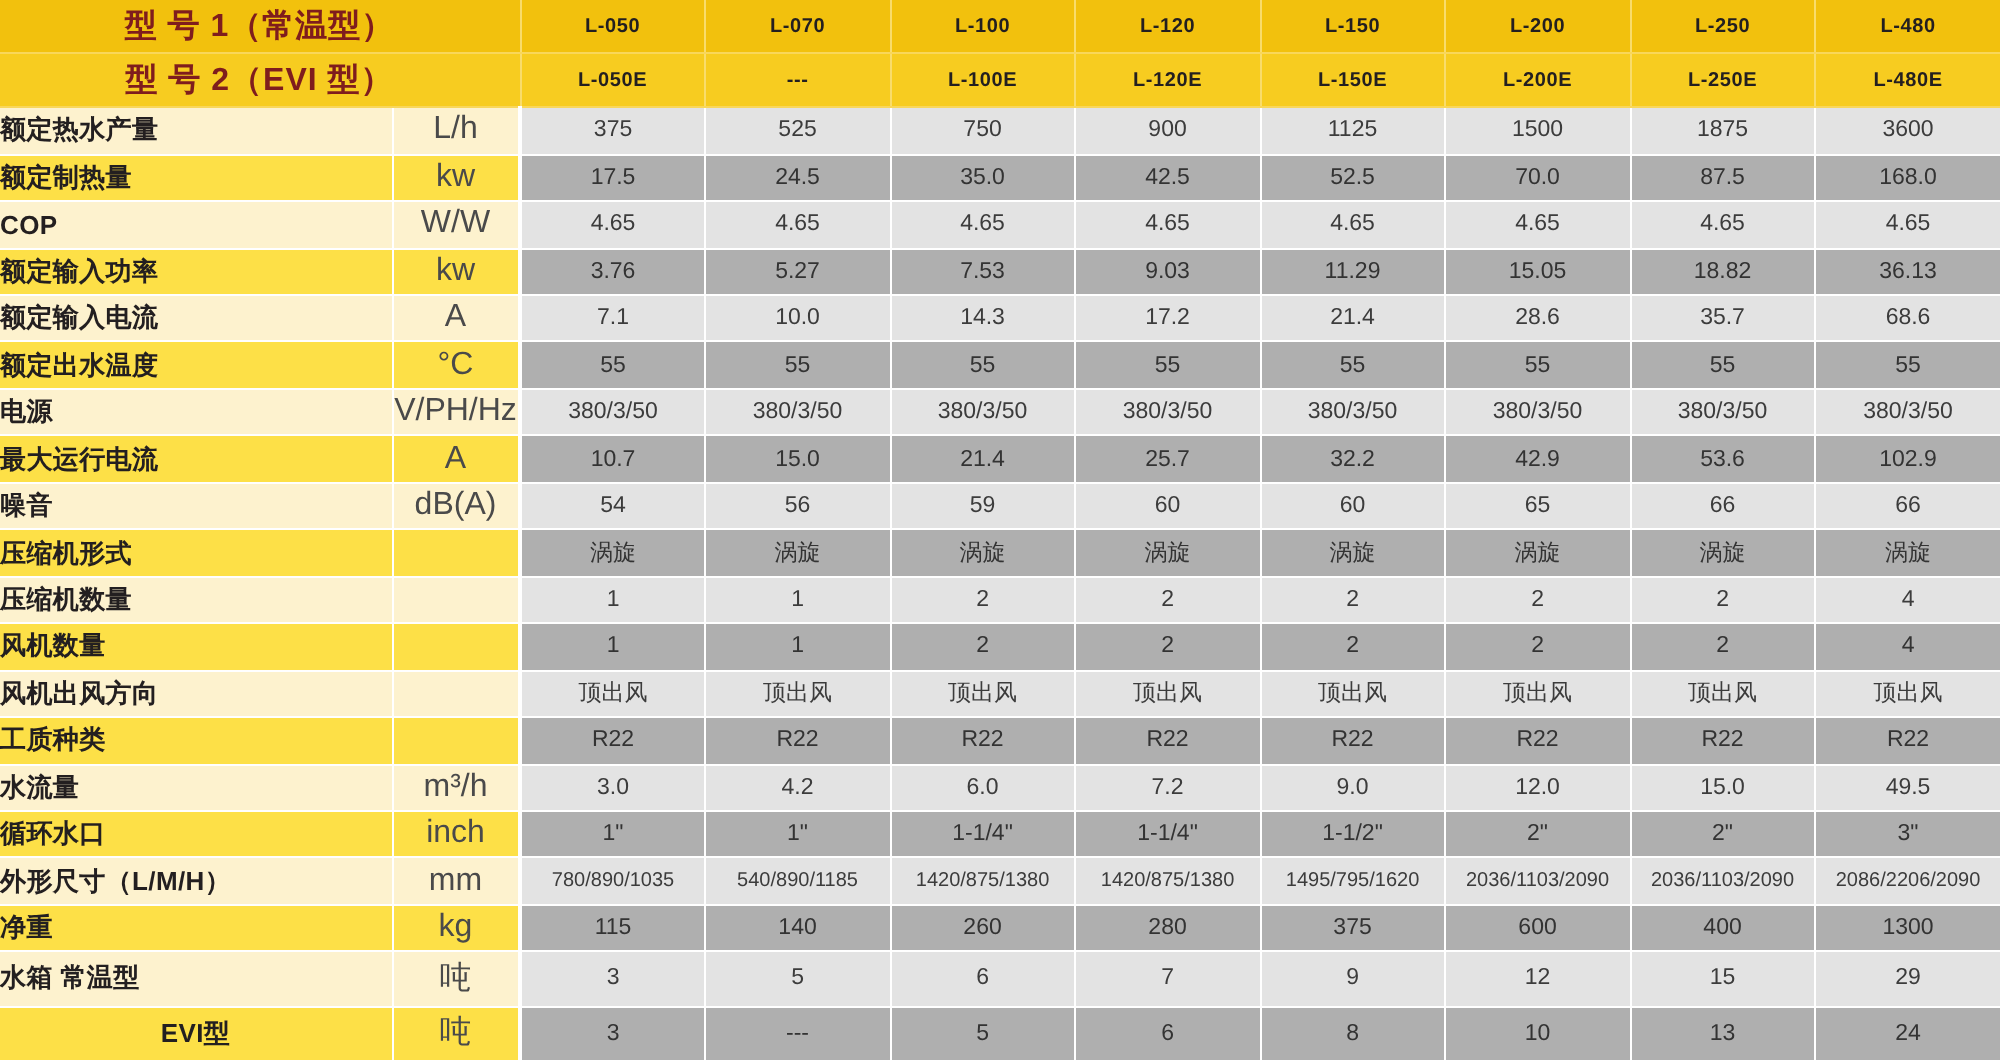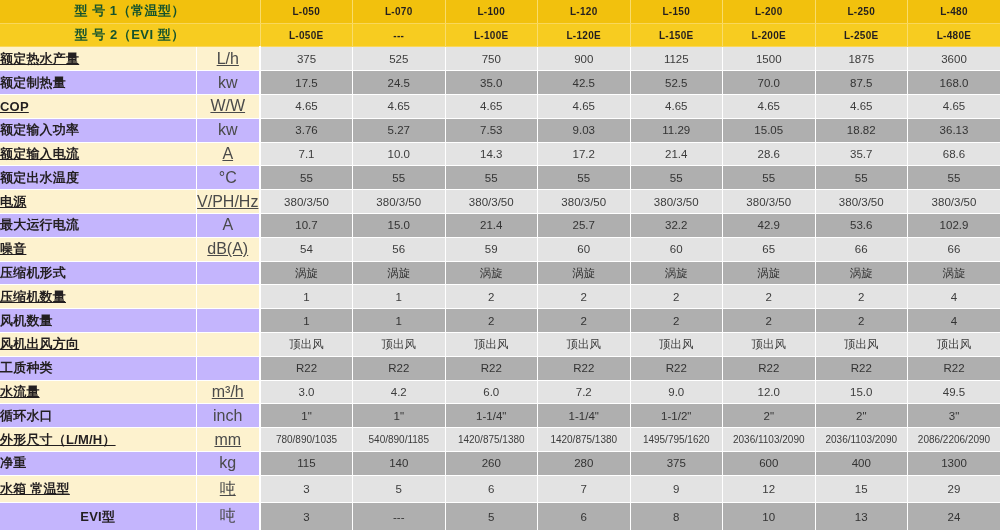--- a/index.html
+++ b/index.html
@@ -25,7 +25,7 @@
   tr.model-row td { background: #F2C10D; }
   tr.model-row.alt td { background: #F7CC20; }
   td.model-label {
-    color: #14532d; font-weight: bold; font-size: 13px;
+    color: #7f1d1d; font-weight: bold; font-size: 16px;
     text-align: center; letter-spacing: .5px;
     padding-right: 14px;
   }

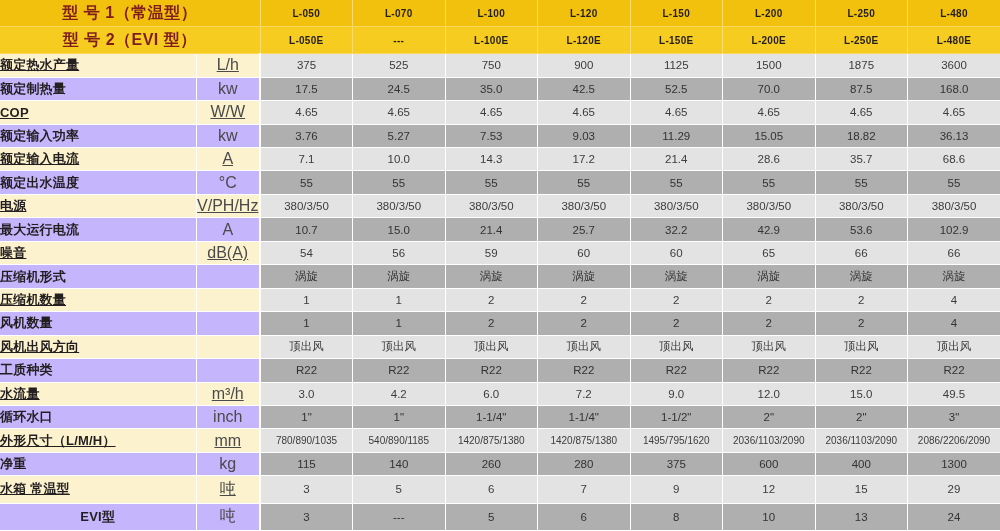--- a/index.html
+++ b/index.html
@@ -35,7 +35,7 @@
   }
 
   
-  tr.odd  td.lab, tr.odd  td.unit { background: #FDF2CE; text-decoration: underline; }
+  tr.odd  td.lab, tr.odd  td.unit { background: #FDF2CE; }
   tr.even td.lab, tr.even td.unit { background: #c4b5fd; }
   
   tr.odd  td.val { background: #E3E3E3; }

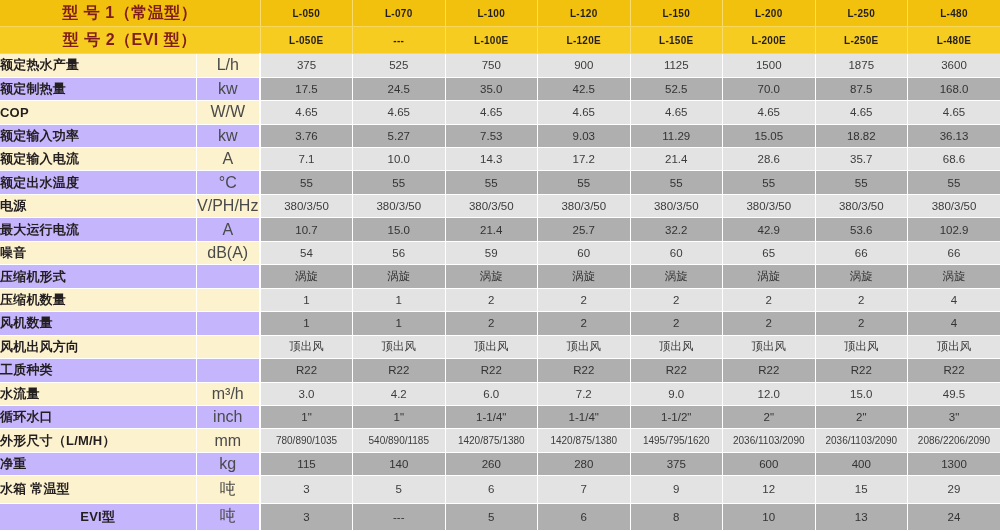--- a/index.html
+++ b/index.html
@@ -36,7 +36,7 @@
 
   
   tr.odd  td.lab, tr.odd  td.unit { background: #FDF2CE; }
-  tr.even td.lab, tr.even td.unit { background: #c4b5fd; }
+  tr.even td.lab, tr.even td.unit { background: #fde047; }
   
   tr.odd  td.val { background: #E3E3E3; }
   tr.even td.val { background: #AFAFAF; }

